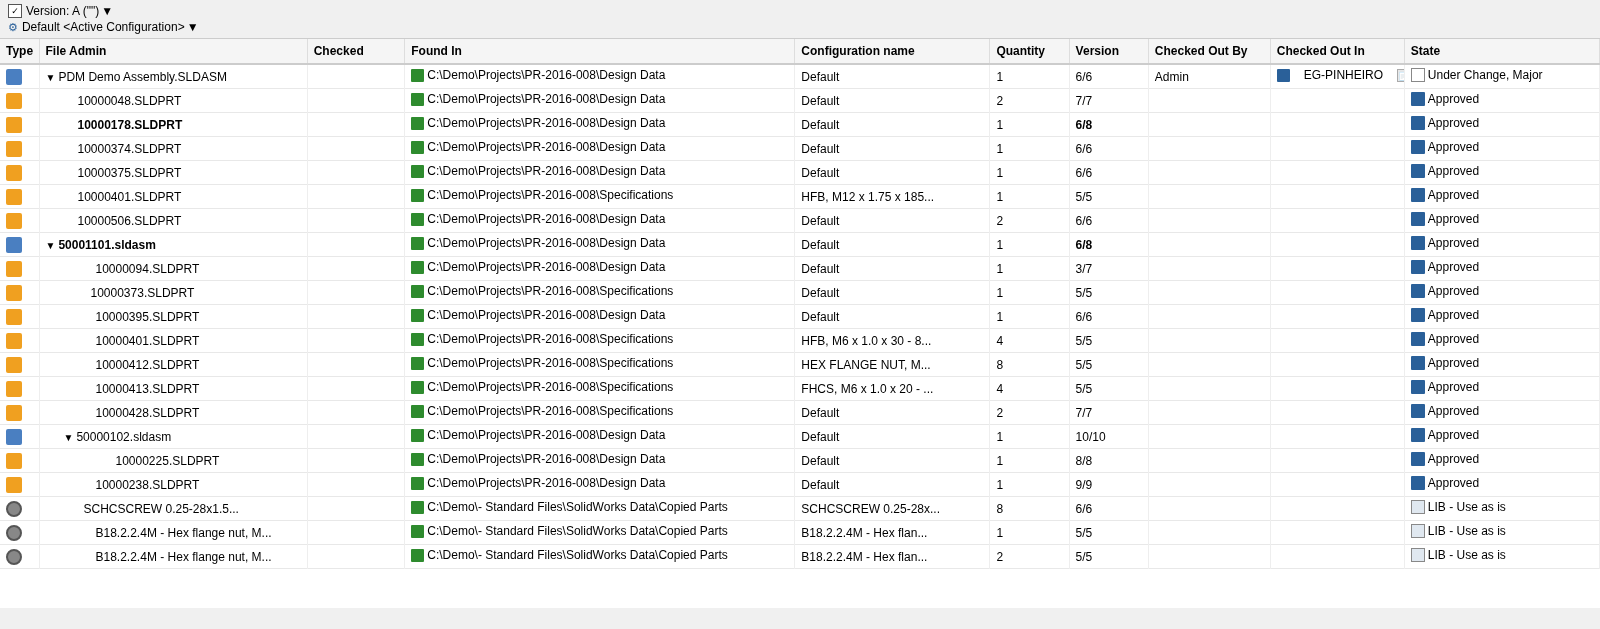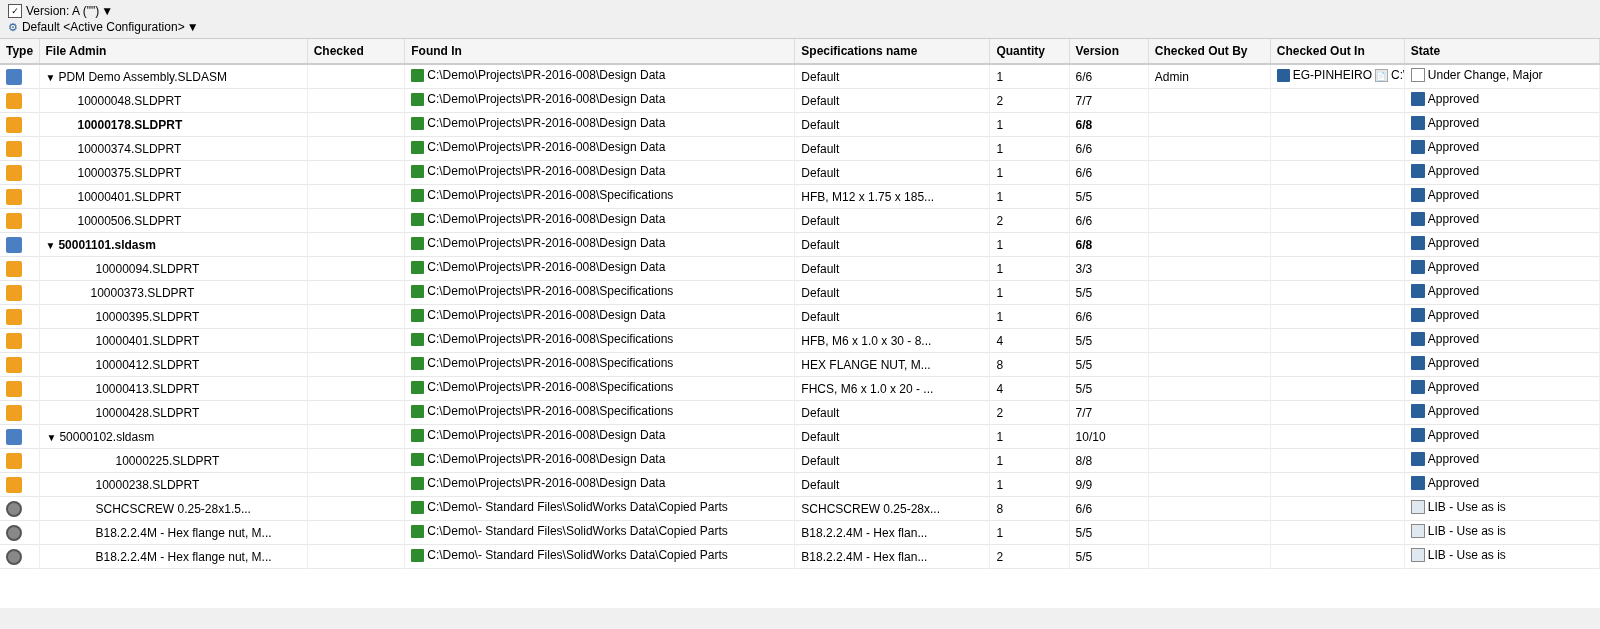--- a/index.html
+++ b/index.html
@@ -128,7 +128,7 @@
         <th class="col-filename">File Admin</th>
         <th class="col-warnings">Checked</th>
         <th class="col-foundin">Found In</th>
-        <th class="col-config">Specifications name</th>
+        <th class="col-config">Configuration name</th>
         <th class="col-qty">Quantity</th>
         <th class="col-version">Version</th>
         <th class="col-checkedby">Checked Out By</th>

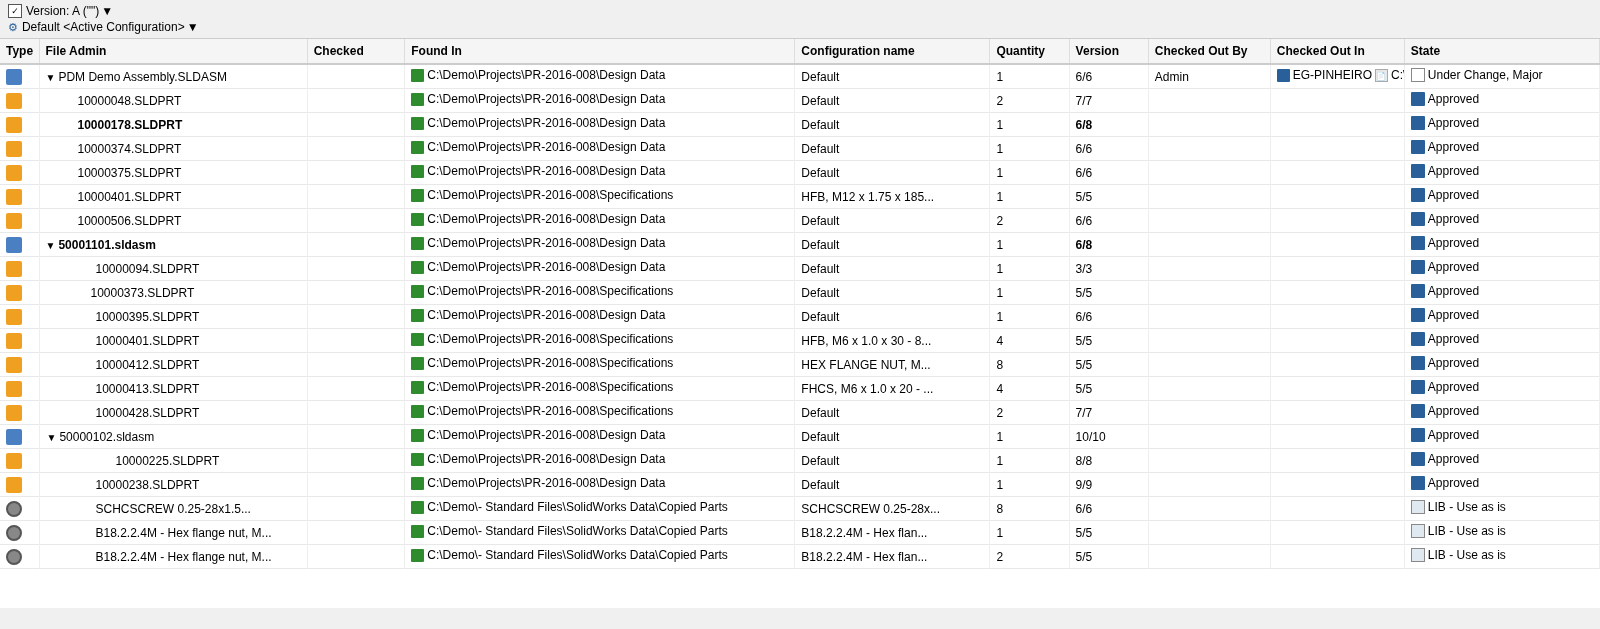--- a/index.html
+++ b/index.html
@@ -149,7 +149,7 @@
     <td class="col-qty">1</td>
     <td class="col-version" style="">6/6</td>
     <td class="col-checkedby">Admin</td>
-    <td class="col-checkedin"><span style="display:inline-flex;align-items:center;gap:3px;">
+    <td class="col-checkedin"><span style="display:inline-flex;align-items:center;gap:14px;">
     <span style="display:inline-block;width:13px;height:13px;background:#2a6099;border-radius:1px;vertical-align:middle;"></span>
     <span>EG-PINHEIRO</span>
     <span style="display:inline-block;width:13px;height:13px;background:#e8e8e8;border:1px solid #aaa;vertical-align:middle;font-size:8px;text-align:center;line-height:13px;">📄</span>

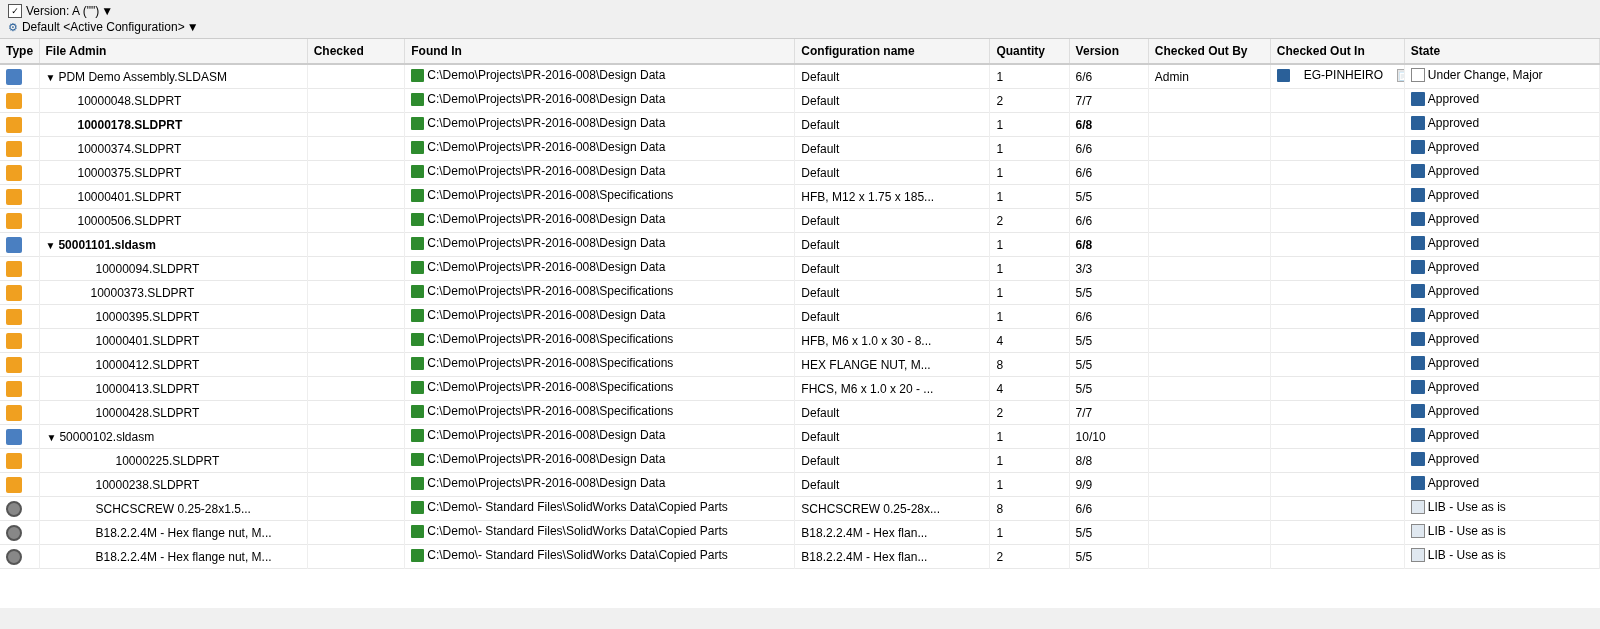--- a/index.html
+++ b/index.html
@@ -296,7 +296,7 @@
   </span></td>
     <td class="col-config">Default</td>
     <td class="col-qty">1</td>
-    <td class="col-version" style="">3/3</td>
+    <td class="col-version" style="">3/7</td>
     <td class="col-checkedby"></td>
     <td class="col-checkedin"></td>
     <td class="col-state"><span class="state-approved">

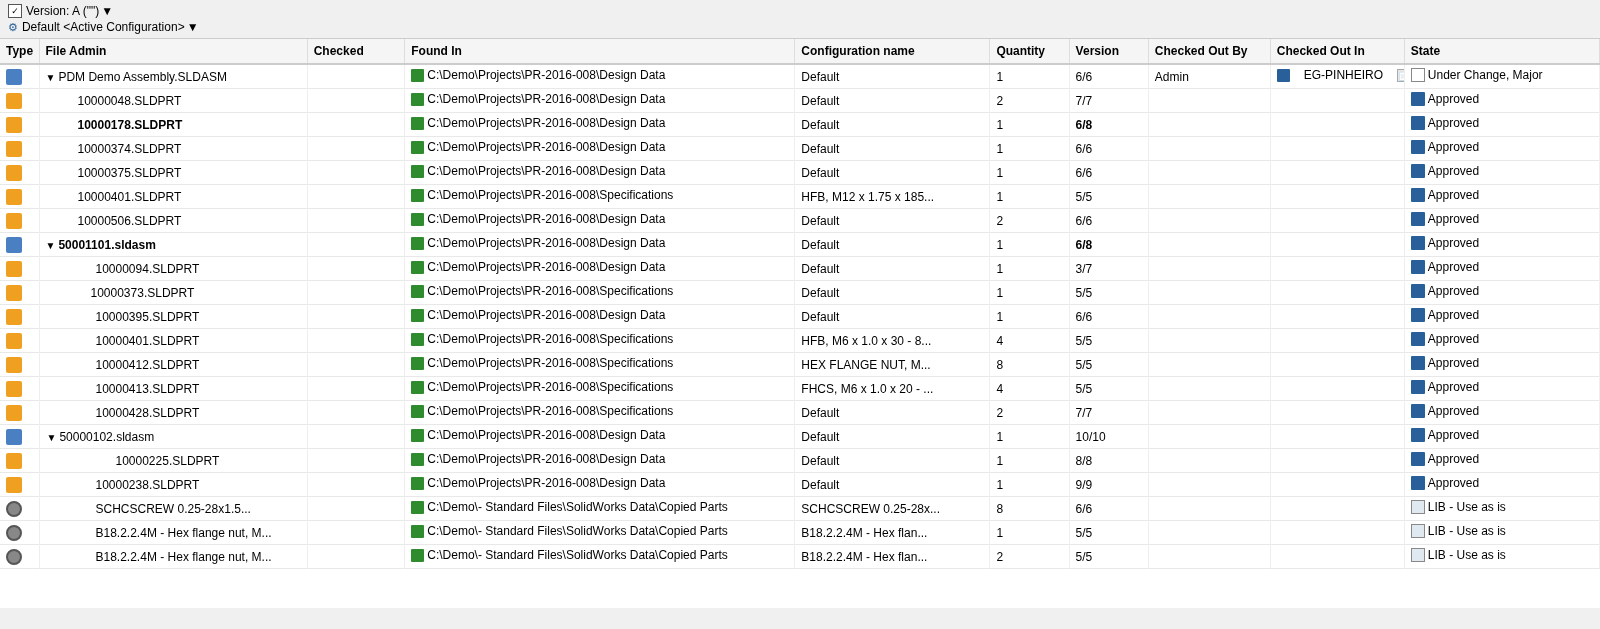--- a/index.html
+++ b/index.html
@@ -414,7 +414,7 @@
   </tr>
         <tr>
     <td class="col-type"><span style="display:inline-block;width:16px;height:16px;background:#4a7fc1;border-radius:2px;vertical-align:middle;margin-right:2px;"></span></td>
-    <td class="col-filename" style="padding-left:7px;"><span class="triangle">▼</span>50000102.sldasm</td>
+    <td class="col-filename" style="padding-left:24px;"><span class="triangle">▼</span>50000102.sldasm</td>
     <td class="col-warnings"></td>
     <td class="col-foundin"><span style="display:inline-flex;align-items:center;gap:3px;">
     <span style="display:inline-block;width:13px;height:13px;background:#2e8b2e;border-radius:1px;vertical-align:middle;flex-shrink:0;"></span>

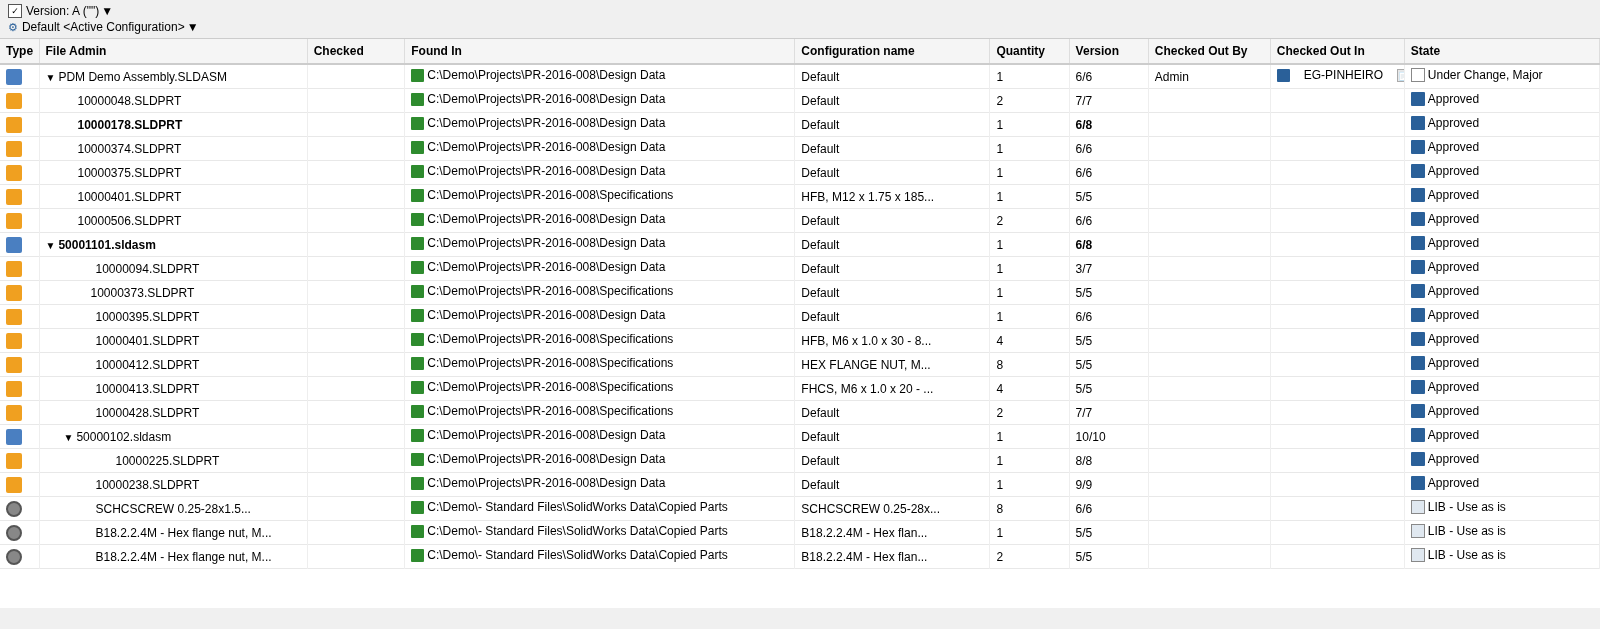--- a/index.html
+++ b/index.html
@@ -468,7 +468,7 @@
   </tr>
         <tr>
     <td class="col-type"><span style="display:inline-block;width:16px;height:16px;background:#888;border-radius:50%;border:2px solid #555;vertical-align:middle;margin-right:2px;"></span></td>
-    <td class="col-filename" style="padding-left:42px;"><span style="width:14px;display:inline-block;"></span>SCHCSCREW 0.25-28x1.5...</td>
+    <td class="col-filename" style="padding-left:30px;"><span style="width:14px;display:inline-block;"></span>SCHCSCREW 0.25-28x1.5...</td>
     <td class="col-warnings"></td>
     <td class="col-foundin"><span style="display:inline-flex;align-items:center;gap:3px;">
     <span style="display:inline-block;width:13px;height:13px;background:#2e8b2e;border-radius:1px;vertical-align:middle;flex-shrink:0;"></span>

